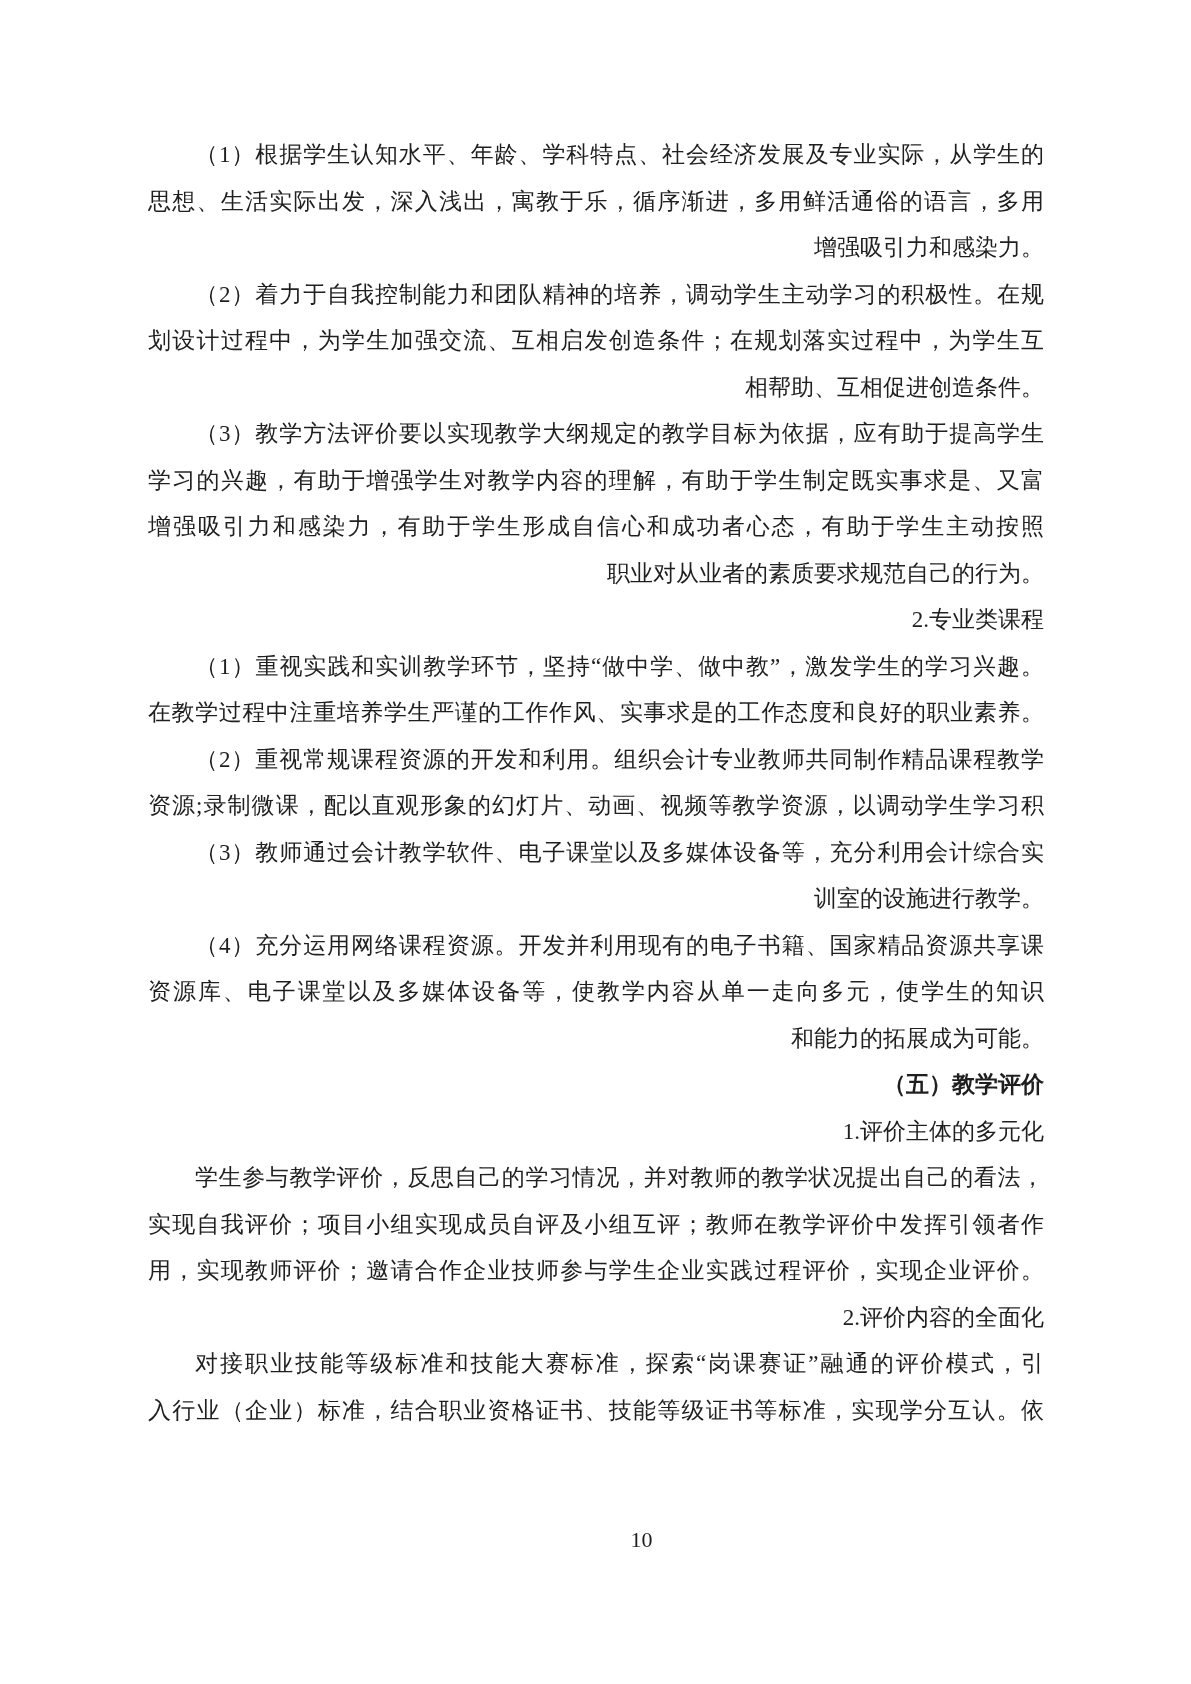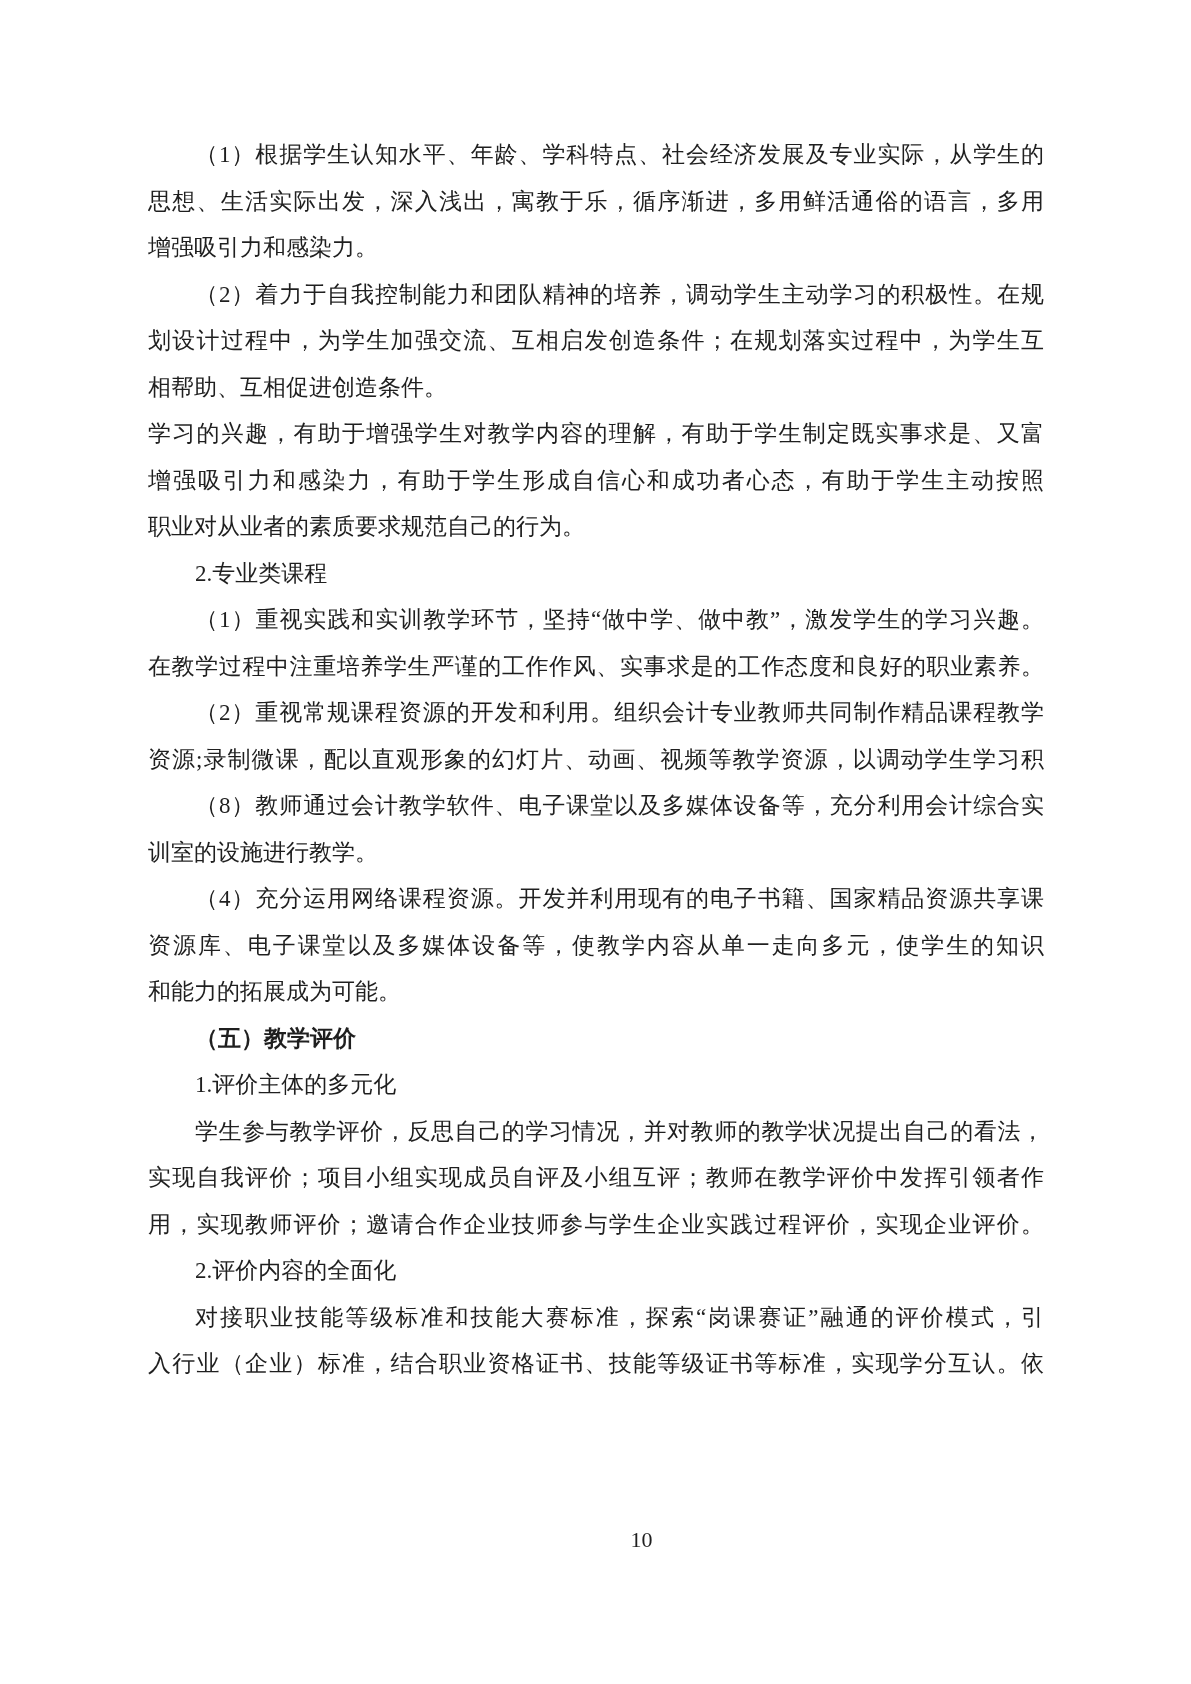--- a/index.html
+++ b/index.html
@@ -30,7 +30,7 @@
     height: 46.5px;
     line-height: 46.5px;
     font-size: 23px;
-    text-align: left;
+    text-align: right;
     white-space: normal;
     overflow: hidden;
   }

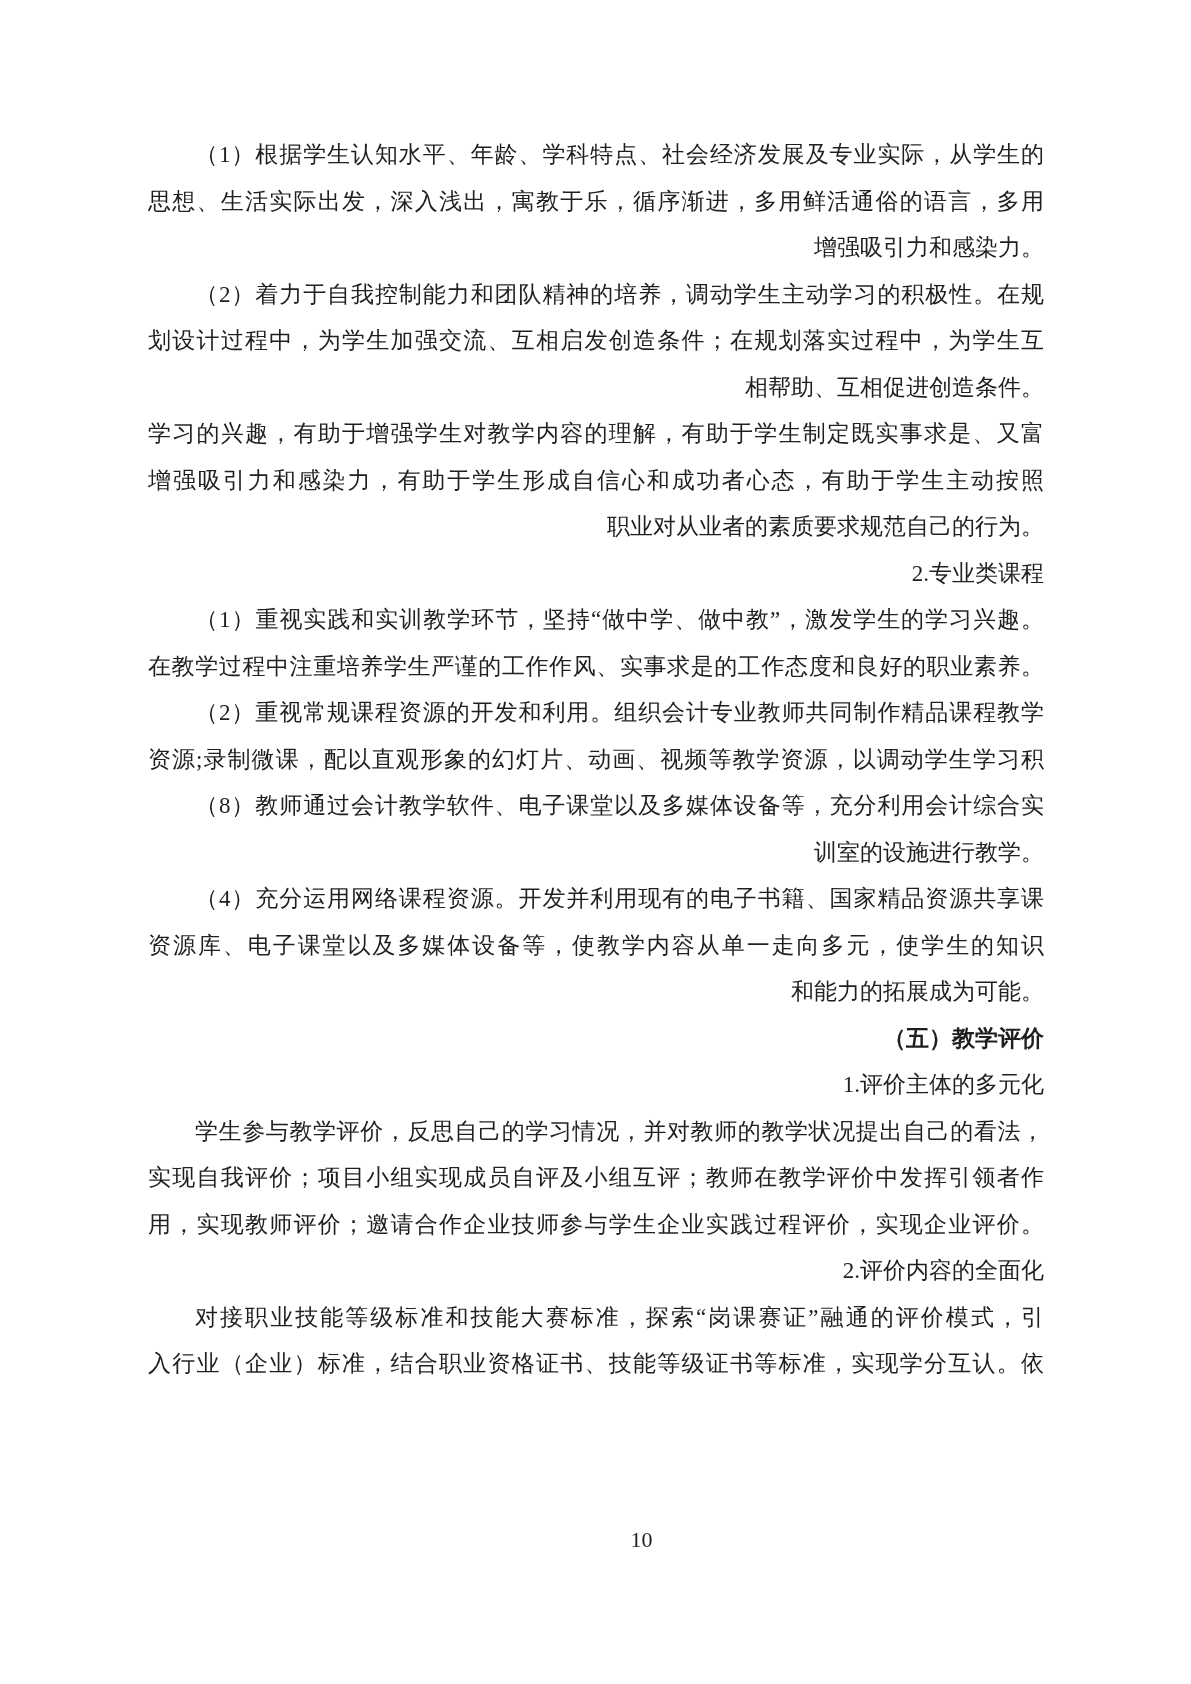--- a/index.html
+++ b/index.html
@@ -68,6 +68,7 @@
       <div class="line indent fill">（2）着力于自我控制能力和团队精神的培养，调动学生主动学习的积极性。在规</div>
       <div class="line fill">划设计过程中，为学生加强交流、互相启发创造条件；在规划落实过程中，为学生互</div>
       <div class="line">相帮助、互相促进创造条件。</div>
+      <div class="line indent fill">（3）教学方法评价要以实现教学大纲规定的教学目标为依据，应有助于提高学生</div>
       <div class="line fill">学习的兴趣，有助于增强学生对教学内容的理解，有助于学生制定既实事求是、又富</div>
       <div class="line fill">增强吸引力和感染力，有助于学生形成自信心和成功者心态，有助于学生主动按照</div>
       <div class="line">职业对从业者的素质要求规范自己的行为。</div>

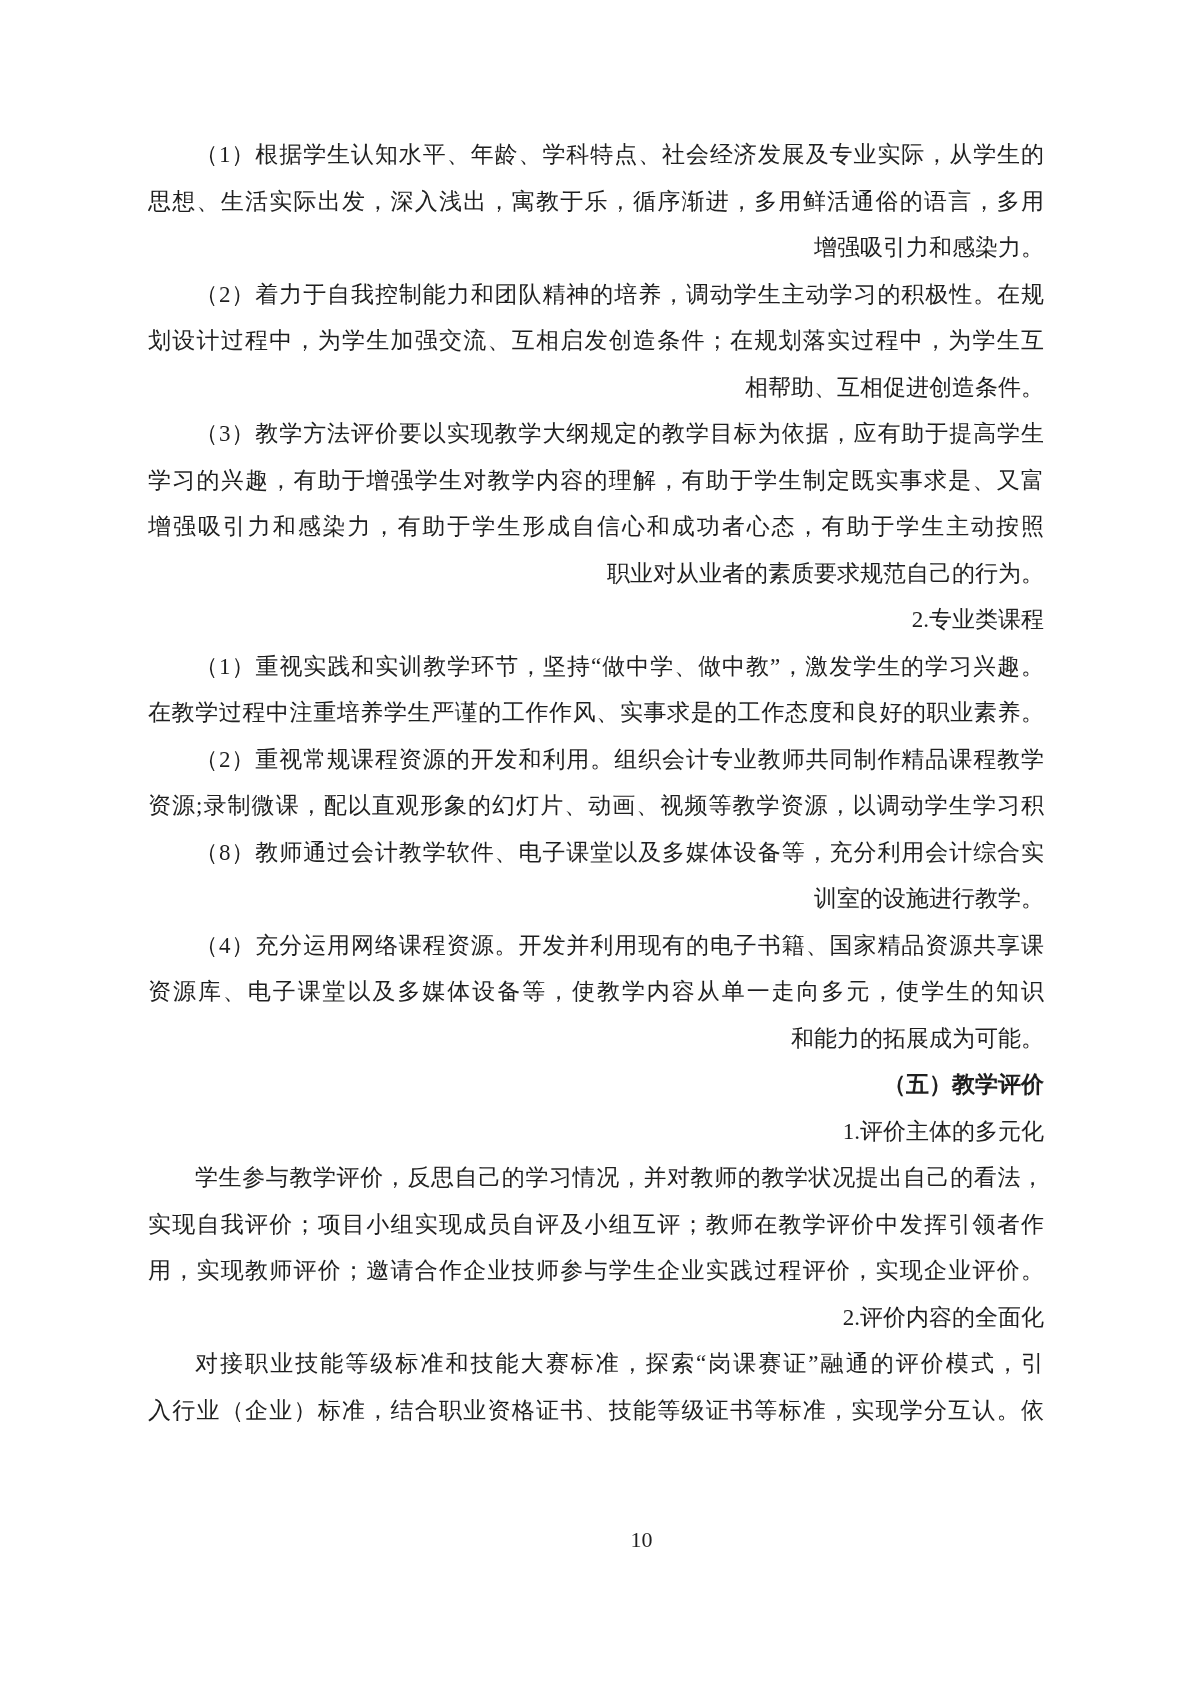--- a/index.html
+++ b/index.html
@@ -77,7 +77,7 @@
       <div class="line fill">在教学过程中注重培养学生严谨的工作作风、实事求是的工作态度和良好的职业素养。</div>
       <div class="line indent fill">（2）重视常规课程资源的开发和利用。组织会计专业教师共同制作精品课程教学</div>
       <div class="line fill">资源;录制微课，配以直观形象的幻灯片、动画、视频等教学资源，以调动学生学习积</div>
-      <div class="line indent fill">（8）教师通过会计教学软件、电子课堂以及多媒体设备等，充分利用会计综合实</div>
+      <div class="line indent fill">（3）教师通过会计教学软件、电子课堂以及多媒体设备等，充分利用会计综合实</div>
       <div class="line">训室的设施进行教学。</div>
       <div class="line indent fill">（4）充分运用网络课程资源。开发并利用现有的电子书籍、国家精品资源共享课</div>
       <div class="line fill">资源库、电子课堂以及多媒体设备等，使教学内容从单一走向多元，使学生的知识</div>

